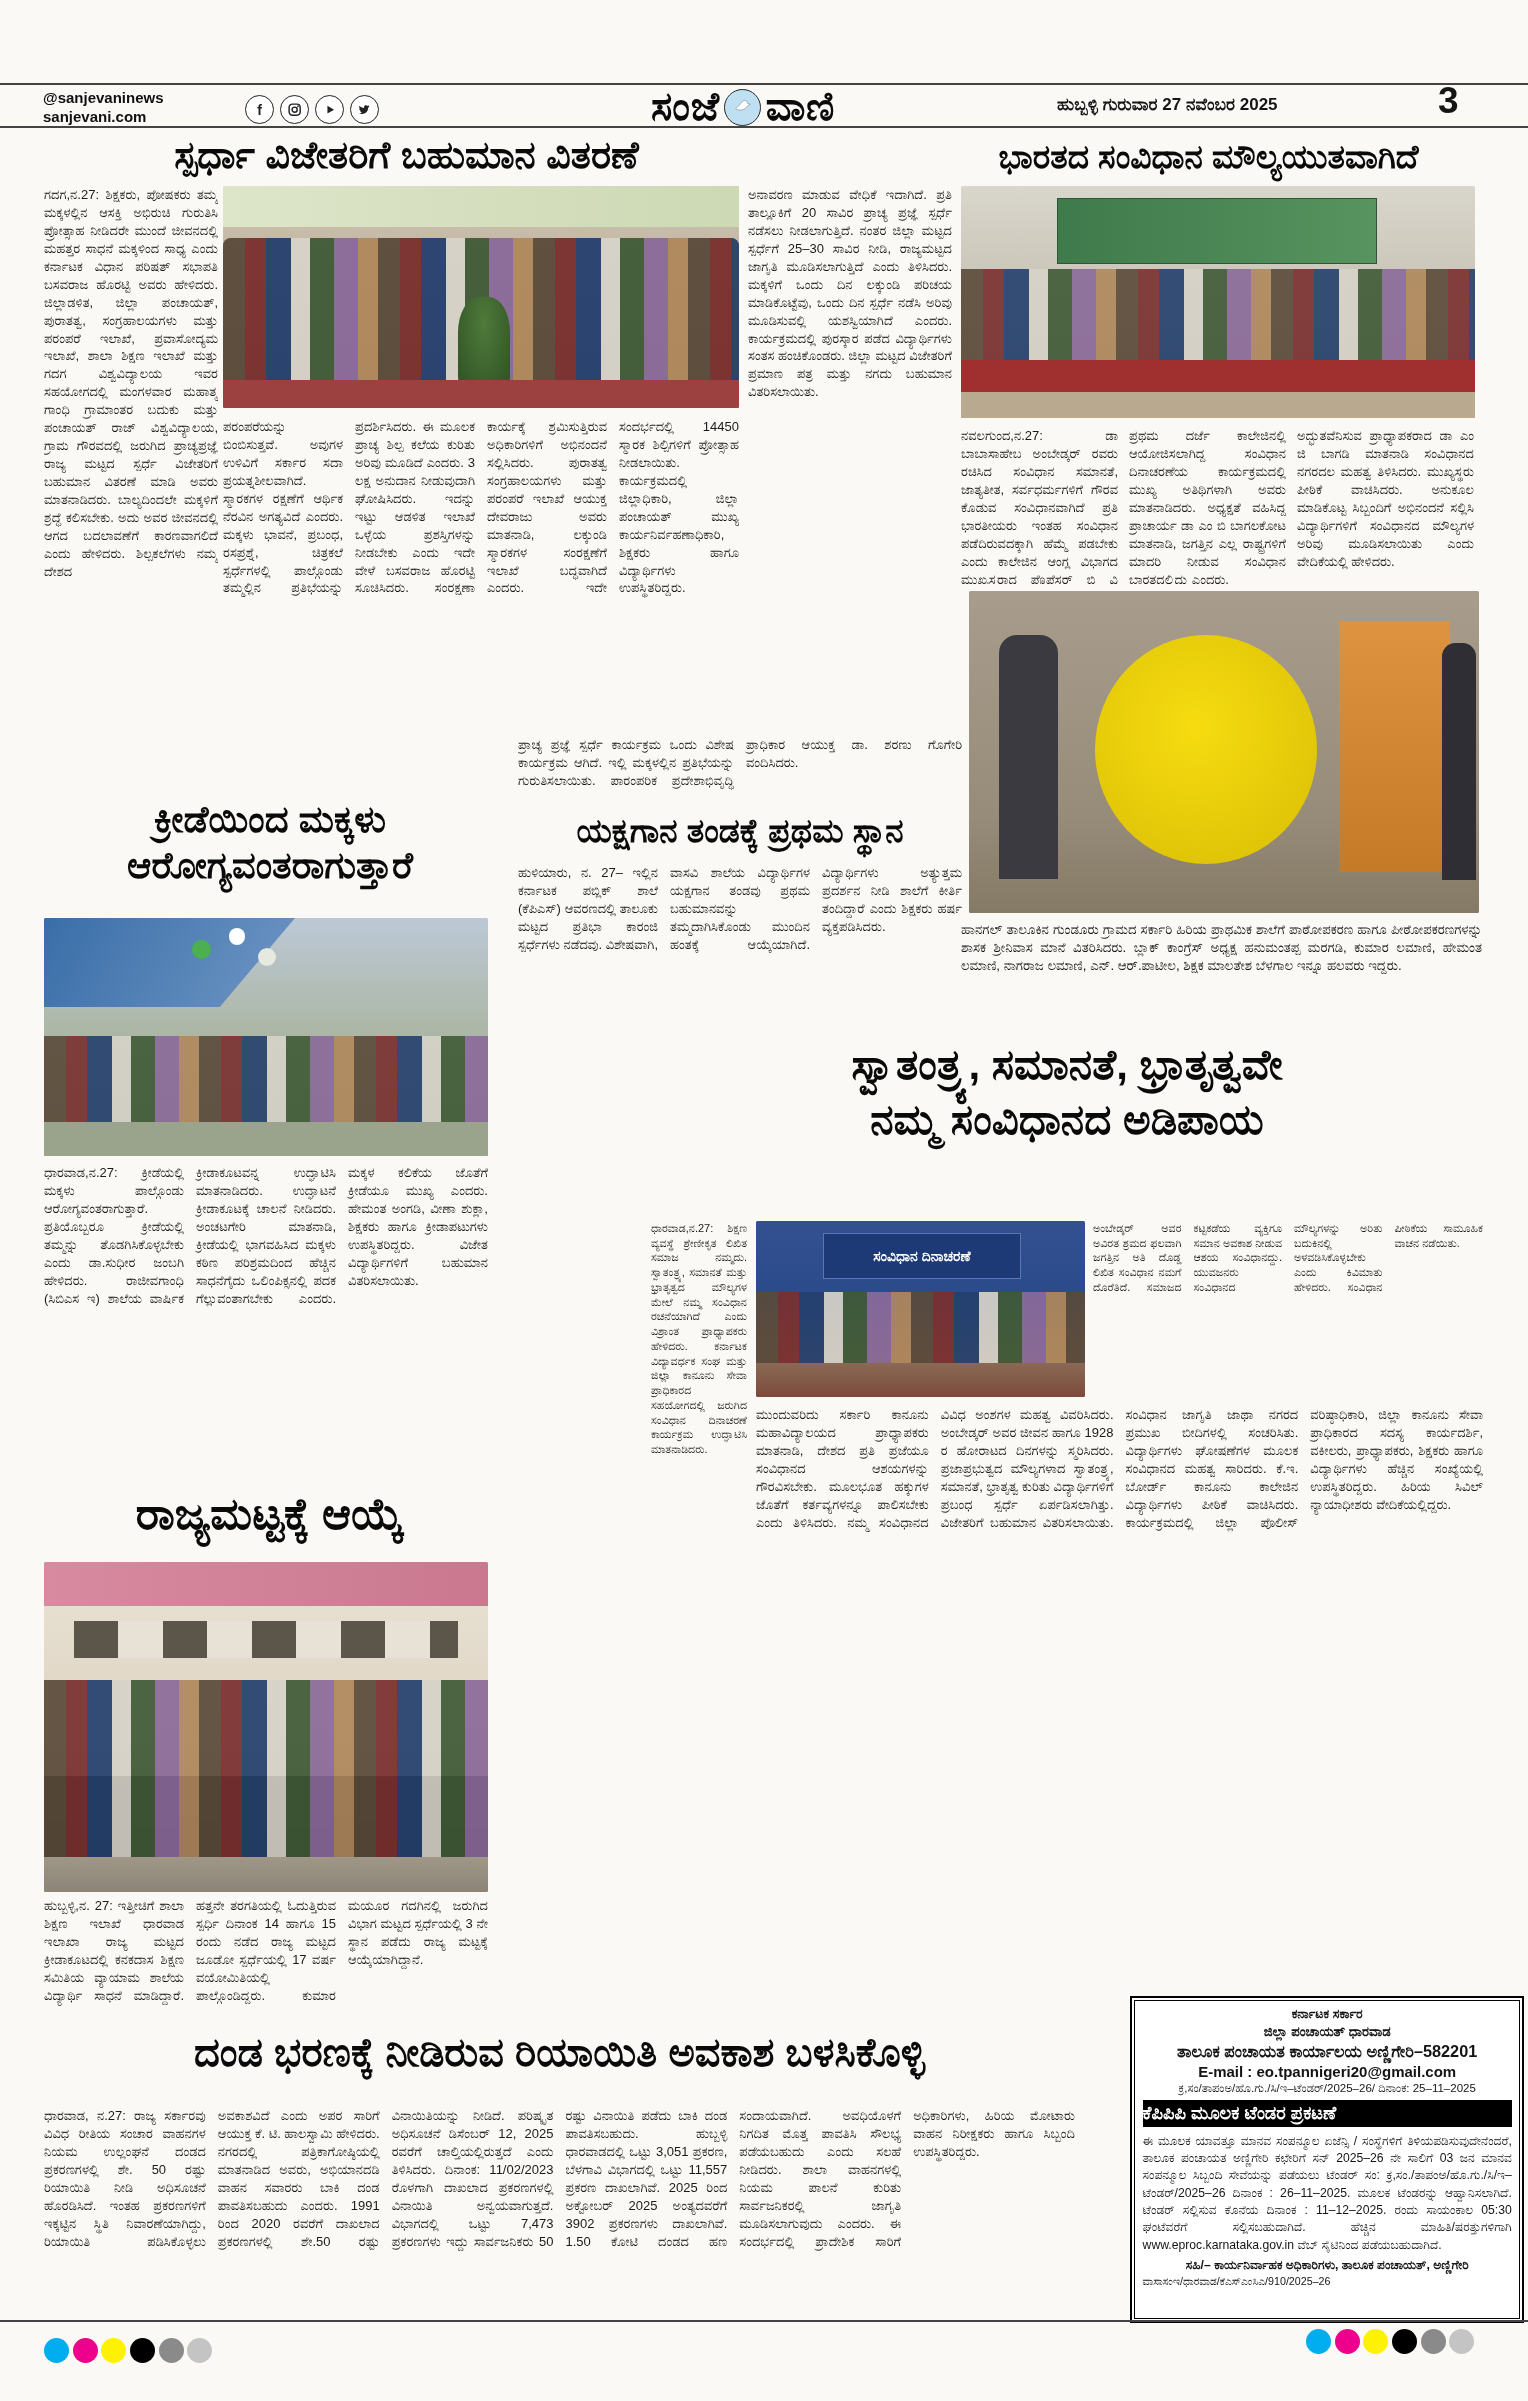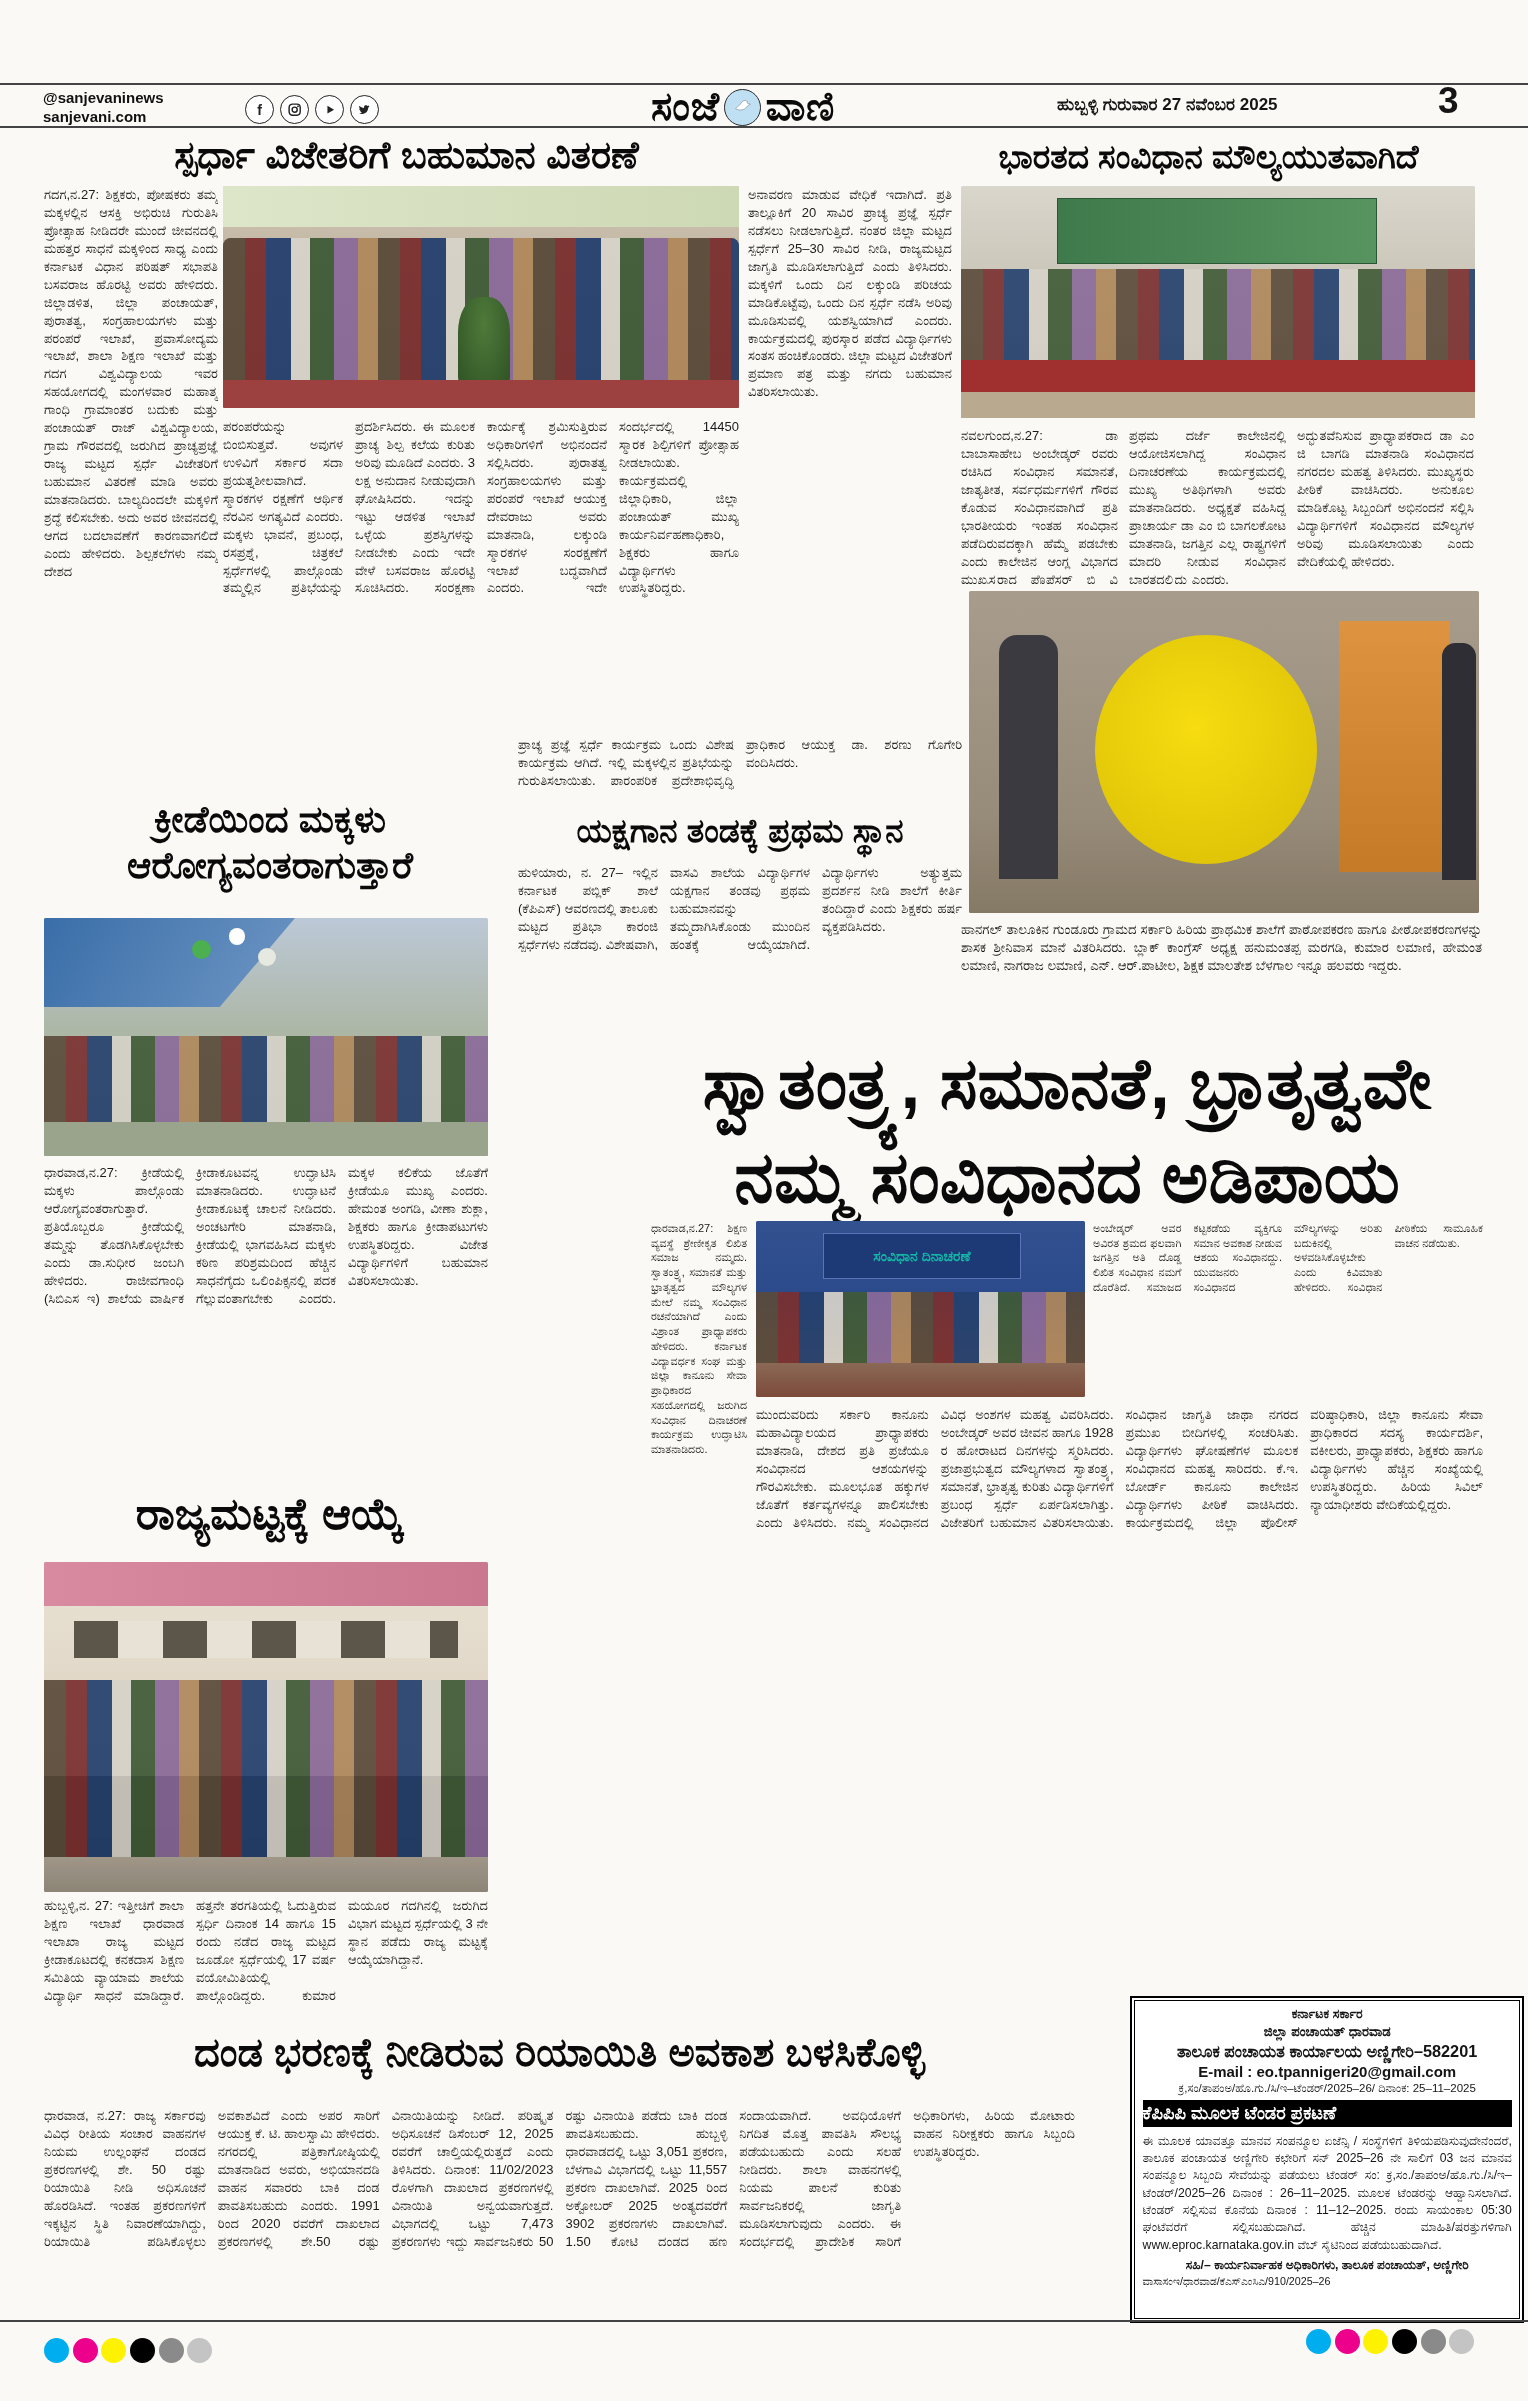--- a/index.html
+++ b/index.html
@@ -23,7 +23,7 @@
   .hl-b{font-size:33px;}
   .hl-sec{font-size:37px;}
   .hl-yaksha{font-size:33px;}
-  .hl-big{font-size:71px;line-height:1.32;}
+  .hl-big{font-size:42px;line-height:1.32;}
   .hl-raj{font-size:44px;}
   .hl-bottom{font-size:40px;}
   

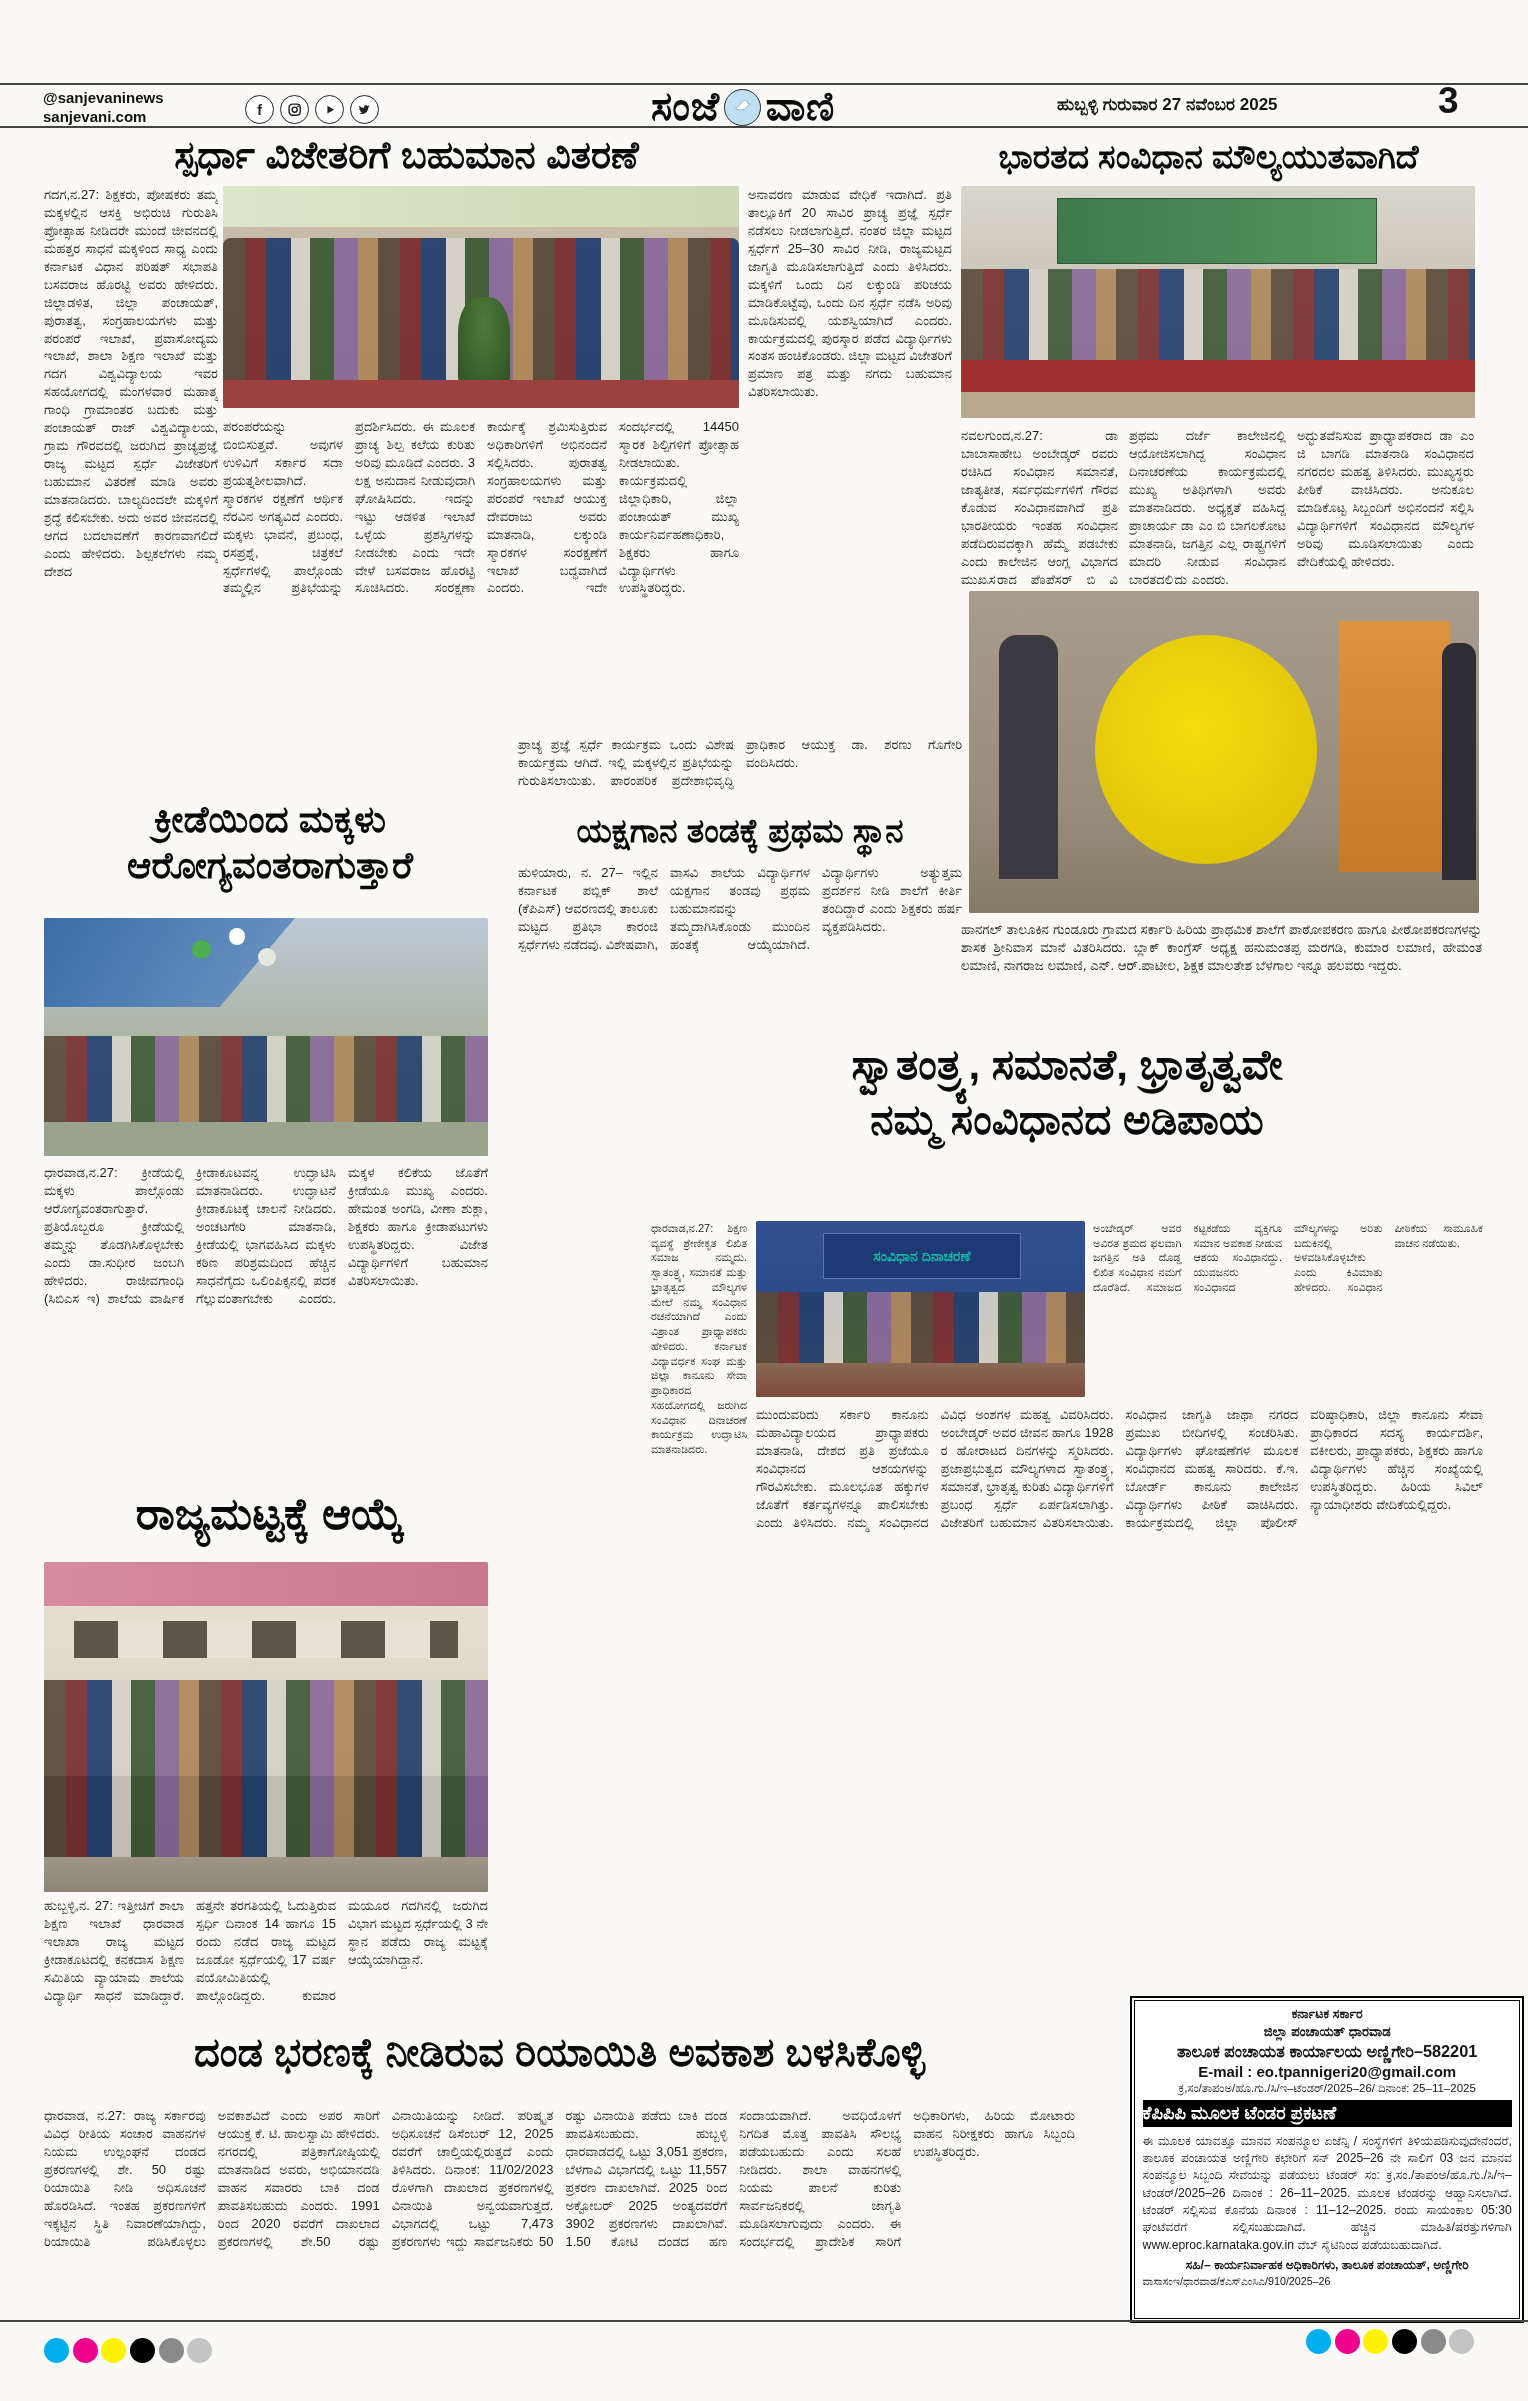--- a/index.html
+++ b/index.html
@@ -167,7 +167,7 @@
   <div class="abs col small" style="left:651px;top:1221px;width:96px;height:799px;">ಧಾರವಾಡ,ನ.27: ಶಿಕ್ಷಣ ವ್ಯವಸ್ಥೆ ಶ್ರೇಣೀಕೃತ ಲಿಖಿತ ಸಮಾಜ ನಮ್ಮದು. ಸ್ವಾತಂತ್ರ್ಯ, ಸಮಾನತೆ ಮತ್ತು ಭ್ರಾತೃತ್ವದ ಮೌಲ್ಯಗಳ ಮೇಲೆ ನಮ್ಮ ಸಂವಿಧಾನ ರಚನೆಯಾಗಿದೆ ಎಂದು ವಿಶ್ರಾಂತ ಪ್ರಾಧ್ಯಾಪಕರು ಹೇಳಿದರು. ಕರ್ನಾಟಕ ವಿದ್ಯಾವರ್ಧಕ ಸಂಘ ಮತ್ತು ಜಿಲ್ಲಾ ಕಾನೂನು ಸೇವಾ ಪ್ರಾಧಿಕಾರದ ಸಹಯೋಗದಲ್ಲಿ ಜರುಗಿದ ಸಂವಿಧಾನ ದಿನಾಚರಣೆ ಕಾರ್ಯಕ್ರಮ ಉದ್ಘಾಟಿಸಿ ಮಾತನಾಡಿದರು.</div>
 
   <div class="photo" style="left:756px;top:1221px;width:329px;height:176px;background:linear-gradient(180deg,#33518f 0%,#2b4a8b 45%,#8a6a56 80%,#7d4a3a 100%);">
-    <div class="abs" style="left:67px;top:12px;width:196px;height:44px;background:#1d3a77;border:0.7px solid #5a74b5;color:#14b8a6;font-size:14px;font-weight:bold;display:flex;align-items:center;justify-content:center;">ಸಂವಿಧಾನ ದಿನಾಚರಣೆ</div>
+    <div class="abs" style="left:67px;top:12px;width:196px;height:44px;background:#1d3a77;border:0.7px solid #5a74b5;color:#ffffff;font-size:14px;font-weight:bold;display:flex;align-items:center;justify-content:center;">ಸಂವಿಧಾನ ದಿನಾಚರಣೆ</div>
     <div class="crowd" style="top:71px;height:71px;opacity:.92;"></div>
   </div>
 

